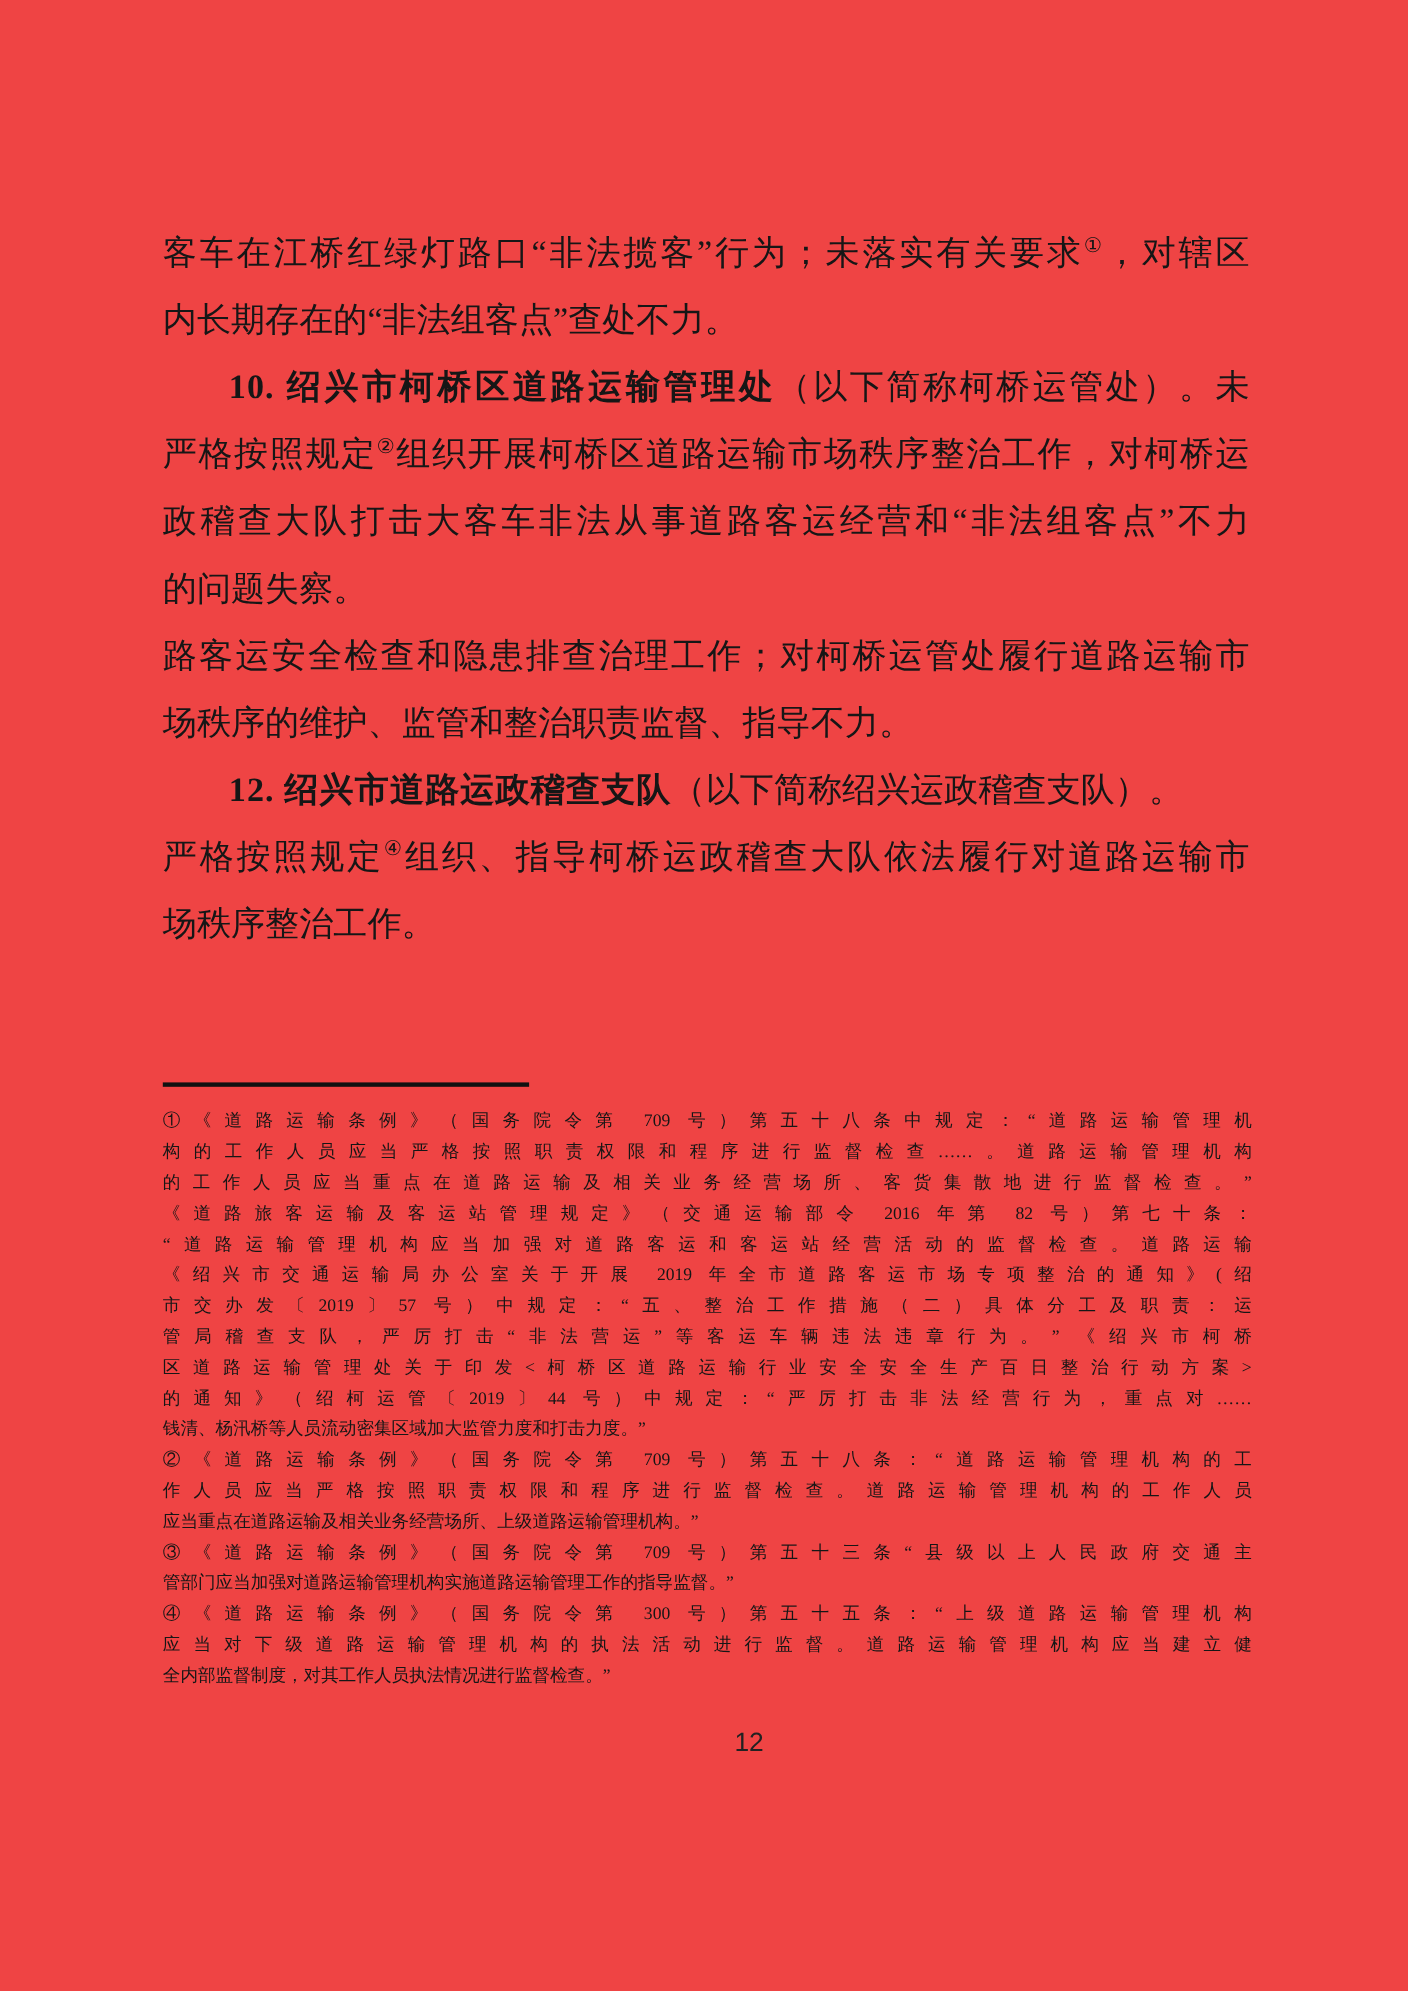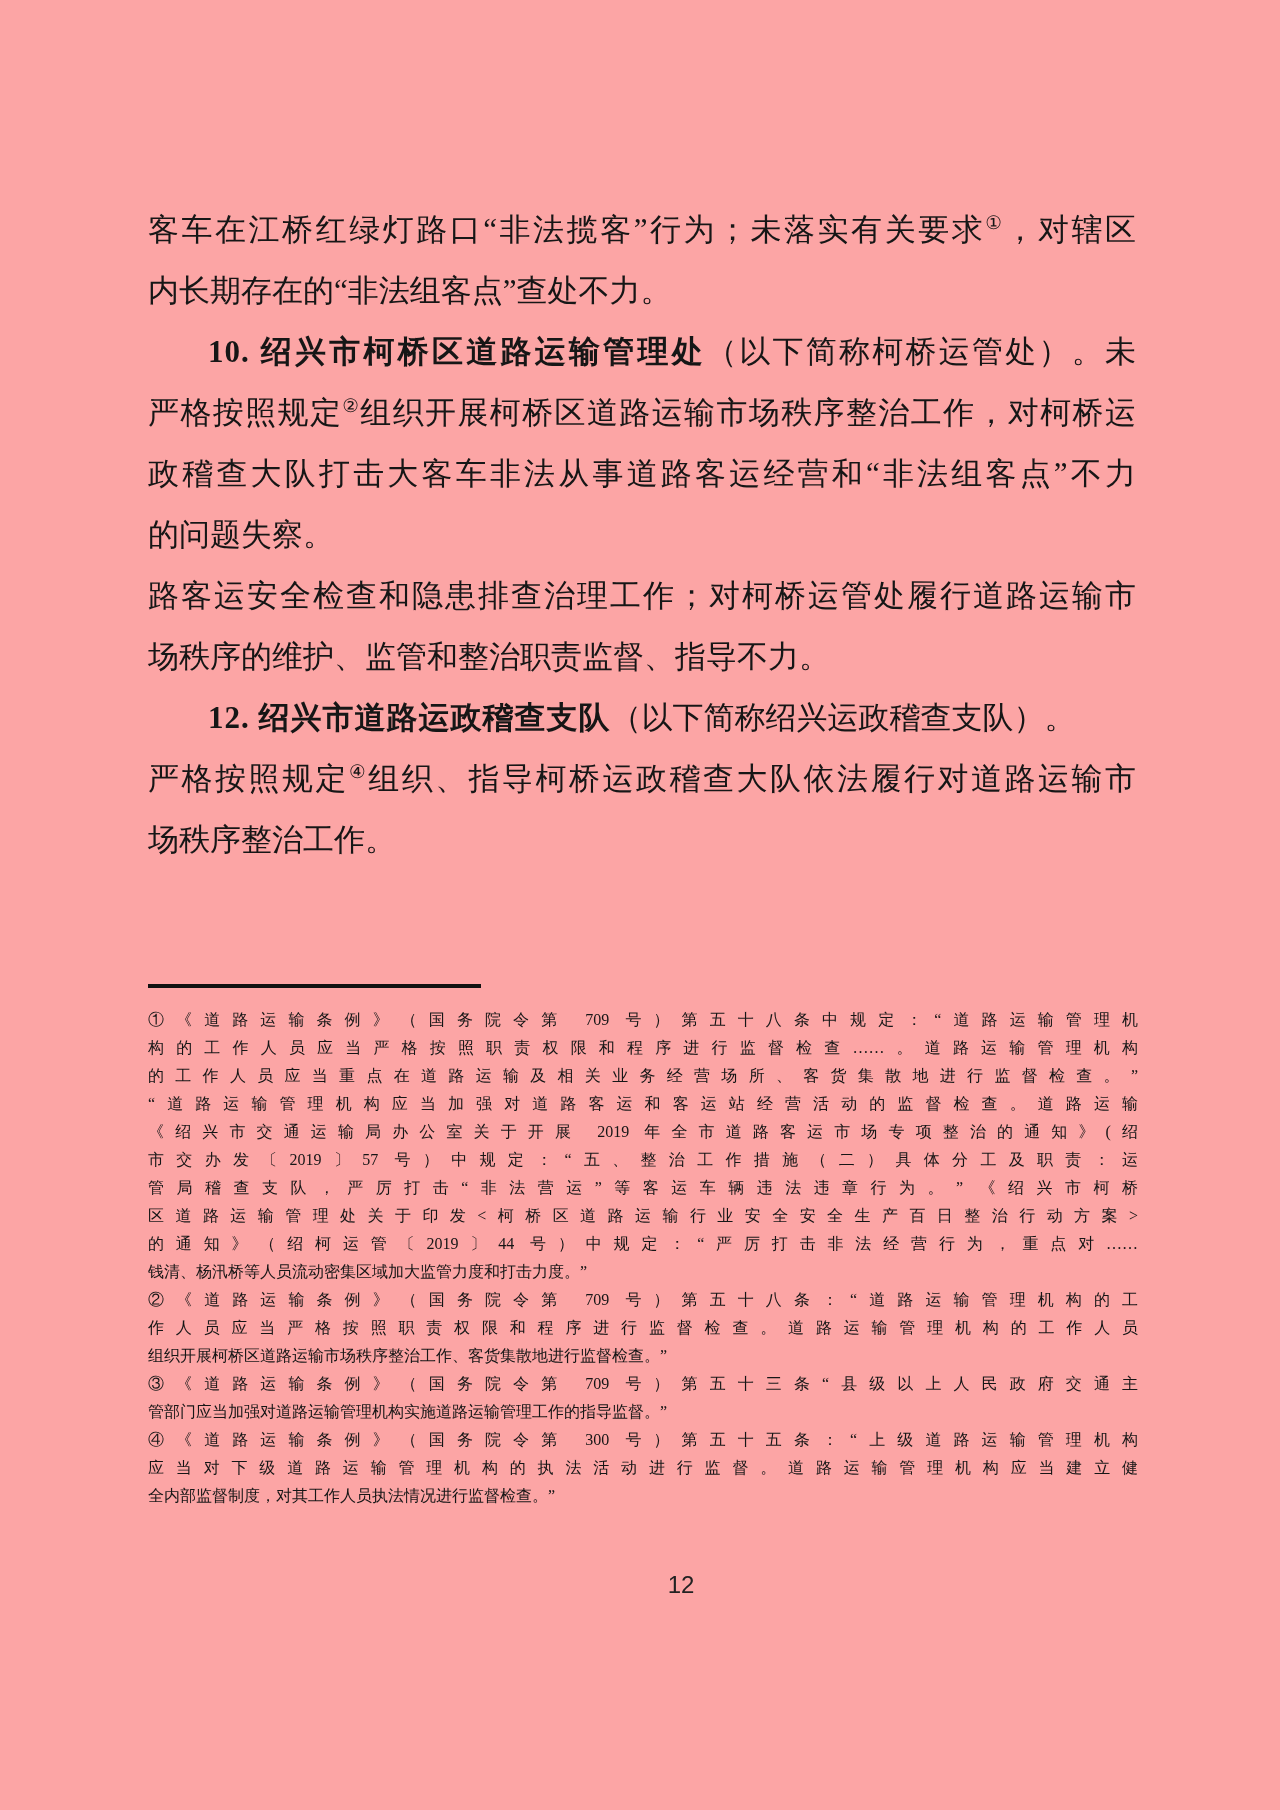--- a/index.html
+++ b/index.html
@@ -7,7 +7,7 @@
     position: relative;
     width: 1280px;
     height: 1810px;
-    background: #fca5a5;
+    background: #ef4444;
     margin: 0 auto;
     overflow: hidden;
     color: #161616;

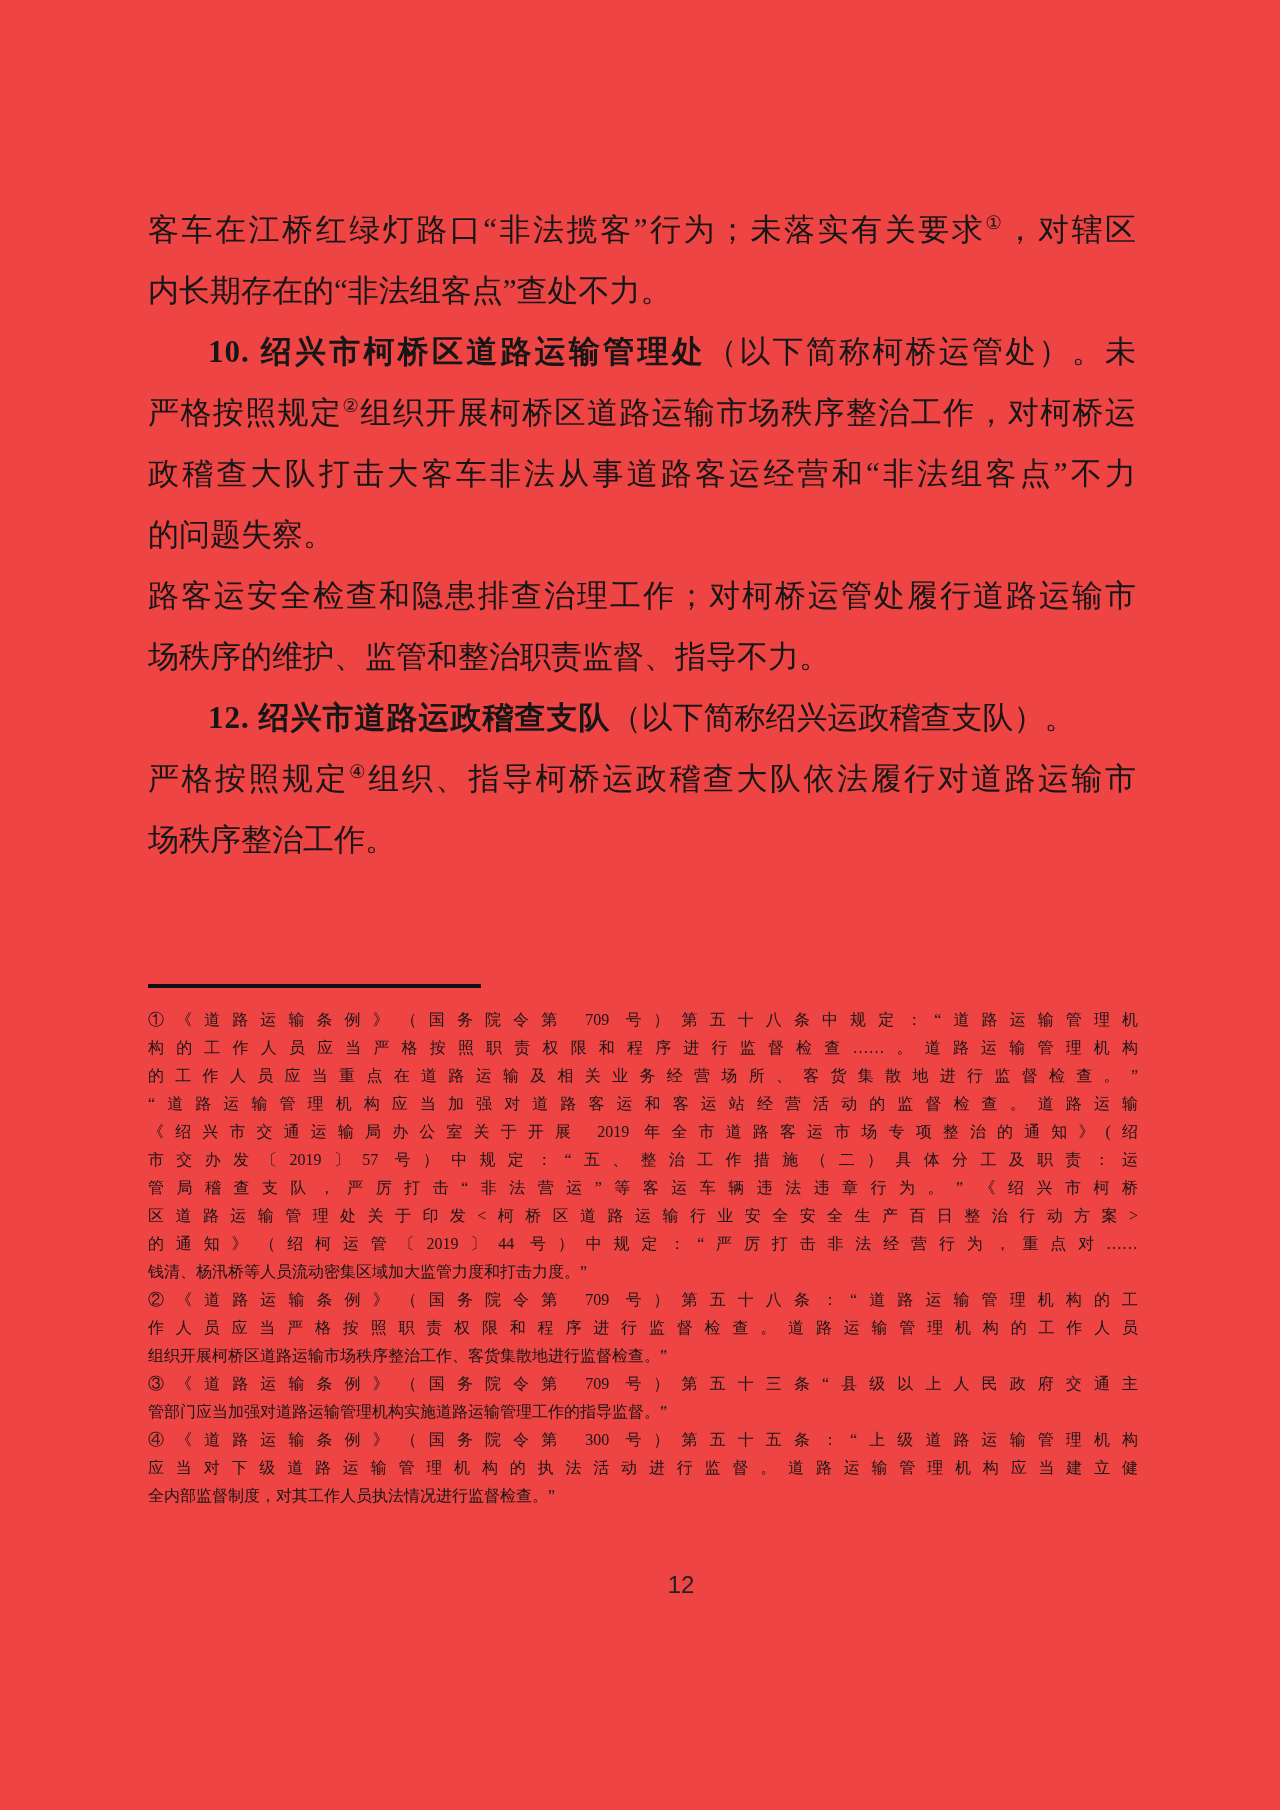--- a/index.html
+++ b/index.html
@@ -103,6 +103,7 @@
     <div class="fline just">①《道路运输条例》（国务院令第 709 号）第五十八条中规定：“道路运输管理机</div>
     <div class="fline just">构的工作人员应当严格按照职责权限和程序进行监督检查……。道路运输管理机构</div>
     <div class="fline just">的工作人员应当重点在道路运输及相关业务经营场所、客货集散地进行监督检查。”</div>
+    <div class="fline just">《道路旅客运输及客运站管理规定》（交通运输部令 2016 年第 82 号）第七十条：</div>
     <div class="fline just">“道路运输管理机构应当加强对道路客运和客运站经营活动的监督检查。道路运输</div>
     <div class="fline just">《绍兴市交通运输局办公室关于开展 2019 年全市道路客运市场专项整治的通知》(绍</div>
     <div class="fline just">市交办发〔2019〕57 号）中规定：“五、整治工作措施（二）具体分工及职责：运</div>

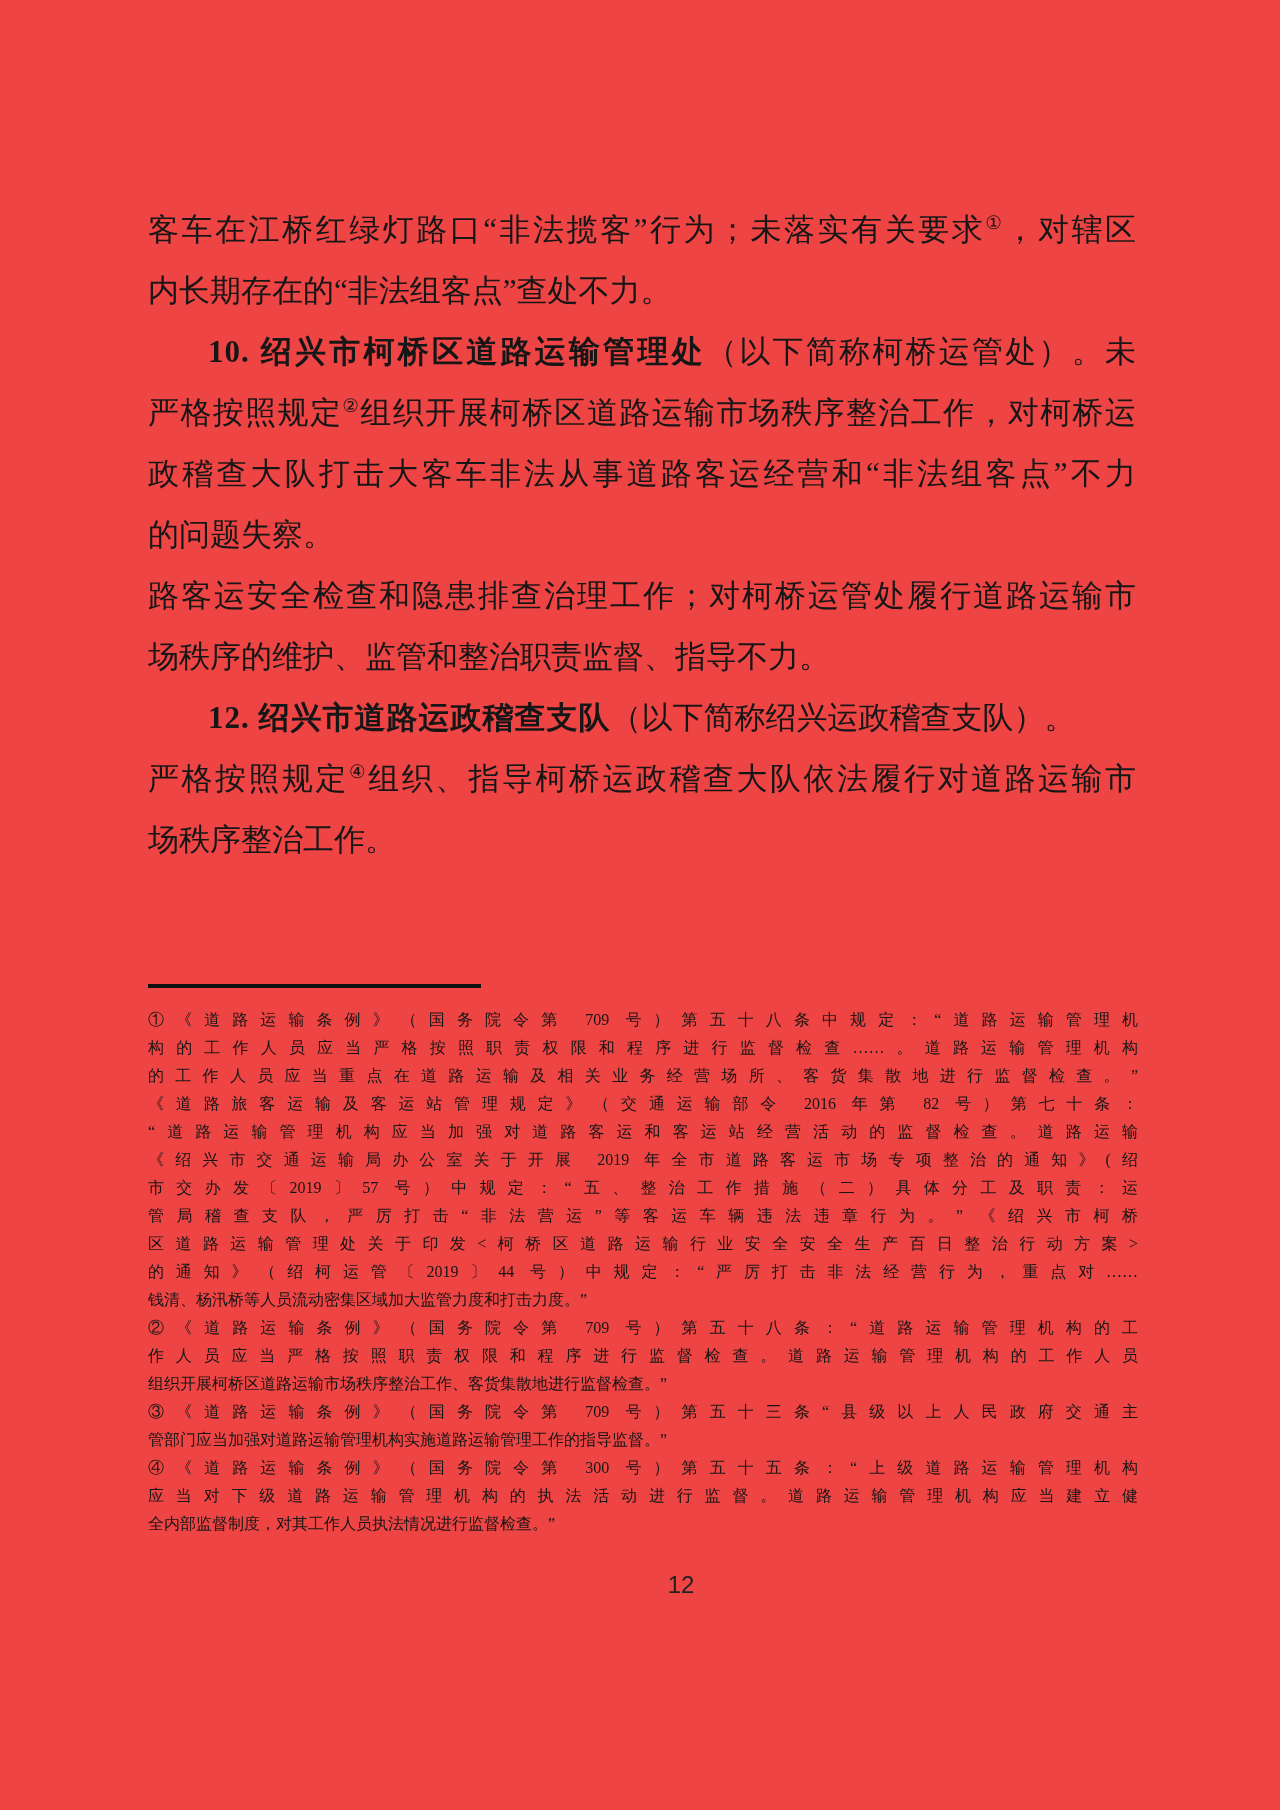--- a/index.html
+++ b/index.html
@@ -113,7 +113,7 @@
     <div class="fline">钱清、杨汛桥等人员流动密集区域加大监管力度和打击力度。”</div>
     <div class="fline just">②《道路运输条例》（国务院令第 709 号）第五十八条：“道路运输管理机构的工</div>
     <div class="fline just">作人员应当严格按照职责权限和程序进行监督检查。道路运输管理机构的工作人员</div>
-    <div class="fline">组织开展柯桥区道路运输市场秩序整治工作、客货集散地进行监督检查。”</div>
+    <div class="fline">应当重点在道路运输及相关业务经营场所、上级道路运输管理机构。”</div>
     <div class="fline just">③《道路运输条例》（国务院令第 709 号）第五十三条“县级以上人民政府交通主</div>
     <div class="fline">管部门应当加强对道路运输管理机构实施道路运输管理工作的指导监督。”</div>
     <div class="fline just">④《道路运输条例》（国务院令第 300 号）第五十五条：“上级道路运输管理机构</div>

